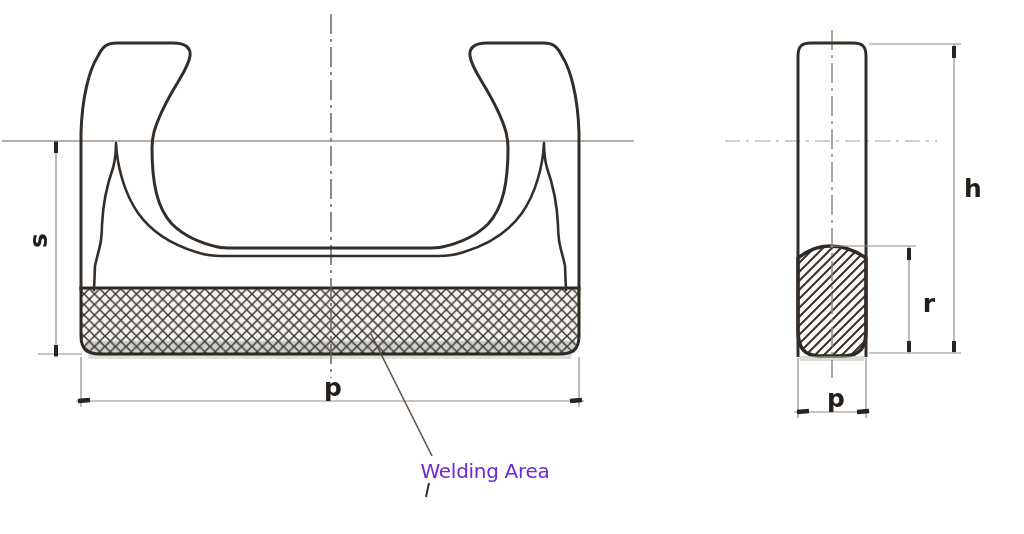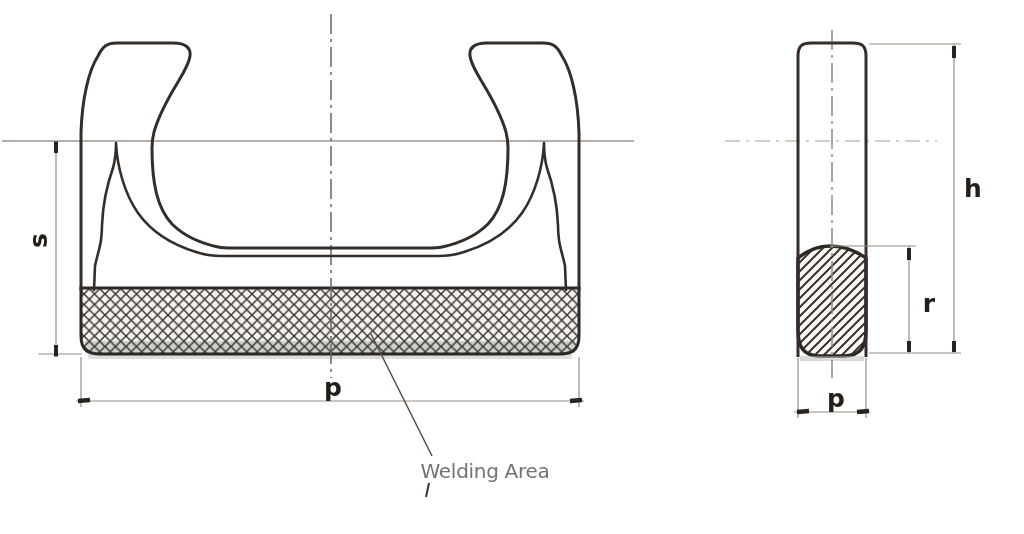--- a/index.html
+++ b/index.html
@@ -35,7 +35,7 @@
   }
   .annotation-label {
     position: absolute;
-    color: #737373;
+    color: #6d28d9;
     font-size: 20px;
     font-weight: 500;
     letter-spacing: -0.3px;

